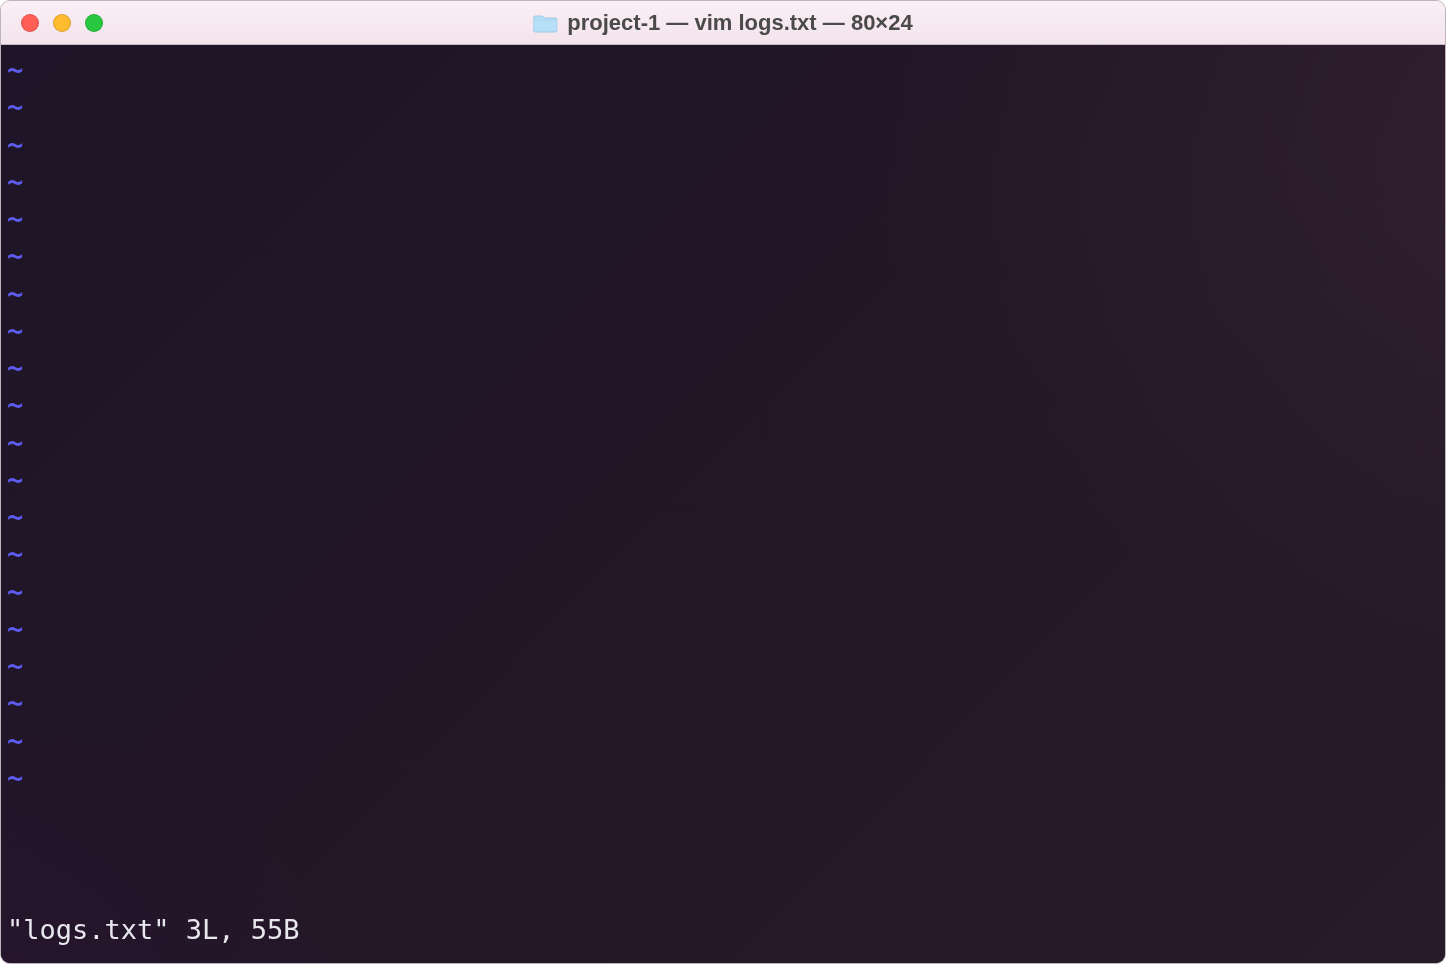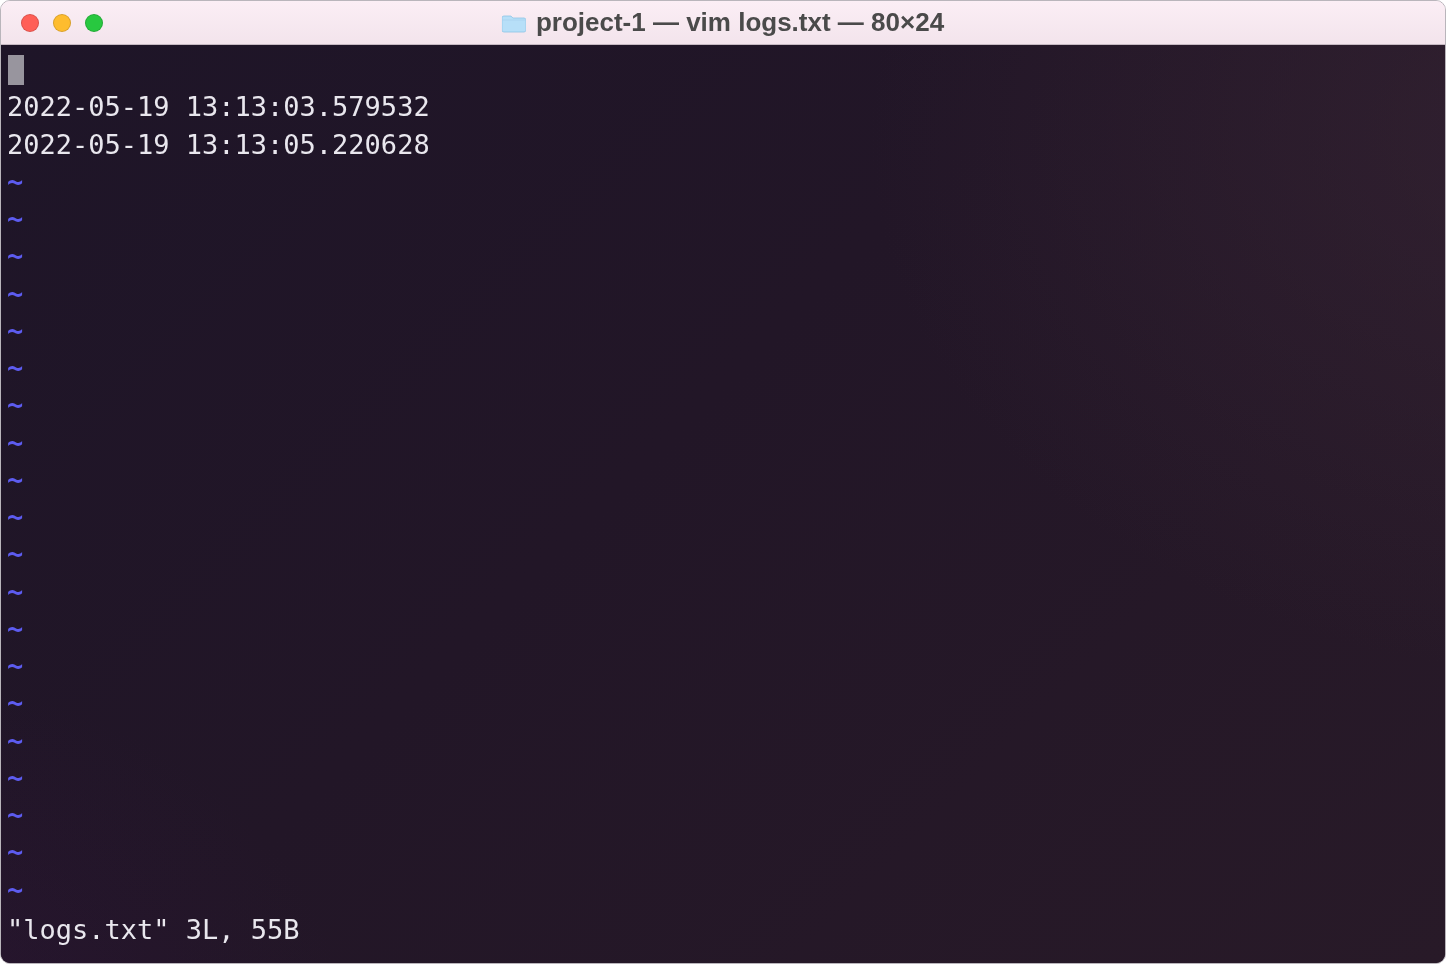--- a/index.html
+++ b/index.html
@@ -11,7 +11,7 @@
   .tl.red { background: #ff5f57; }
   .tl.yellow { background: #febc2e; }
   .tl.green { background: #28c840; }
-  .title-center { position: absolute; left: 50%; transform: translateX(-50%); display: flex; align-items: center; gap: 10px; font-family: -apple-system, "Helvetica Neue", Arial, sans-serif; font-size: 26px; font-weight: 600; color: #4a4a4a; }
+  .title-center { position: absolute; left: 50%; transform: translateX(-50%); display: flex; align-items: center; gap: 10px; font-family: -apple-system, "Helvetica Neue", Arial, sans-serif; font-size: 22px; font-weight: 600; color: #4a4a4a; }
   .folder-icon { width: 24px; height: 20px; display: inline-block; }
   .folder-icon svg { width: 100%; height: 100%; display: block; }
 

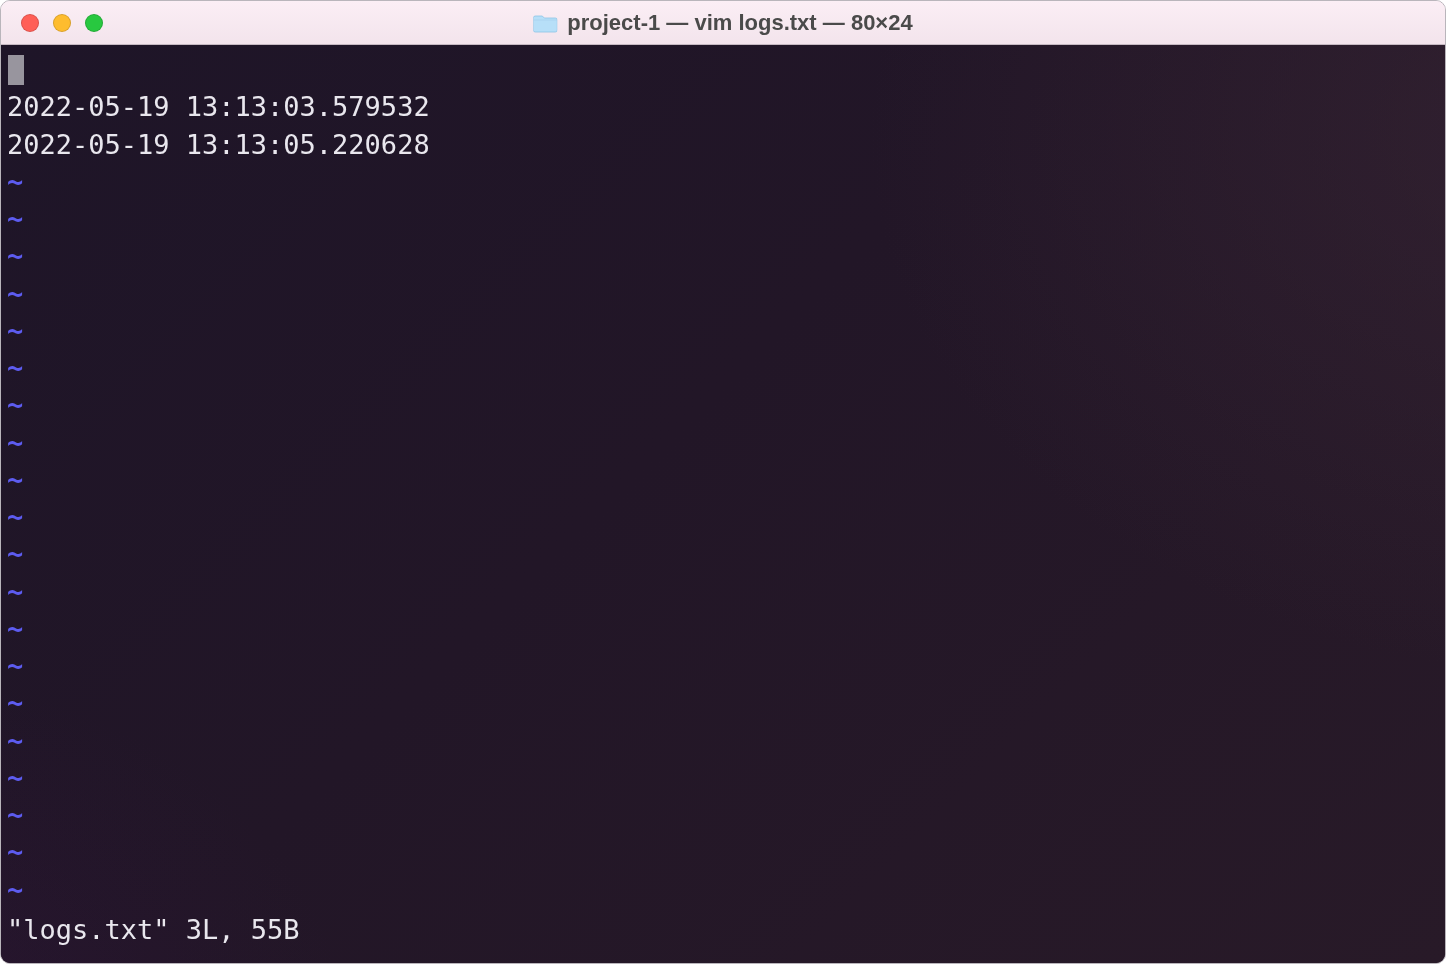--- a/index.html
+++ b/index.html
@@ -56,11 +56,6 @@
 
   <div class="terminal">
     <div class="term-inner">
-      <div id="buffer">
-          <div class="line"><span class="cursor-block"></span></div>
-          <div class="line">2022-05-19 13:13:03.579532</div>
-          <div class="line">2022-05-19 13:13:05.220628</div>
-        </div>
       <div id="tildes" class="tilde-col">
           <div class="tilde">~</div>
           <div class="tilde">~</div>

